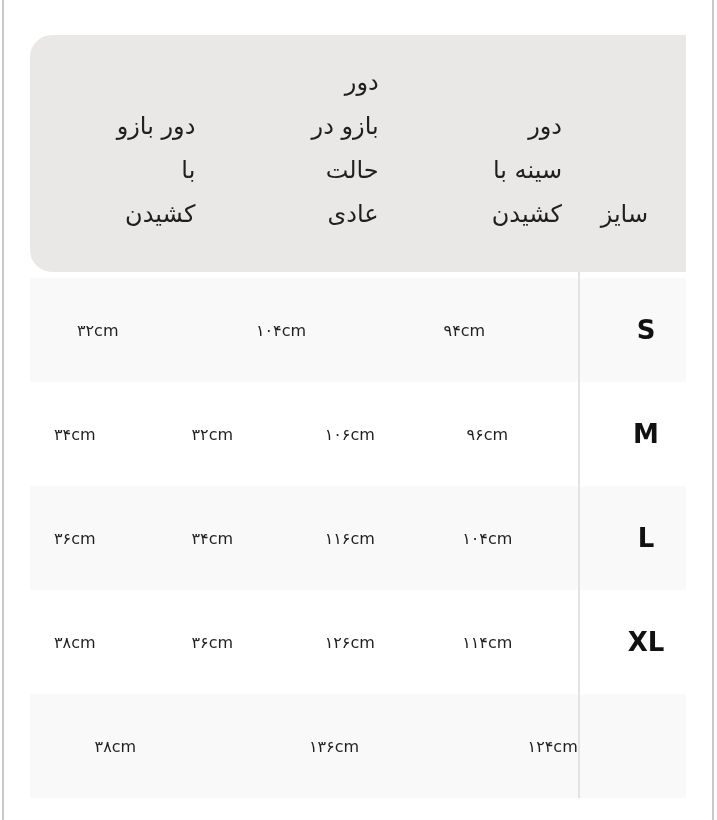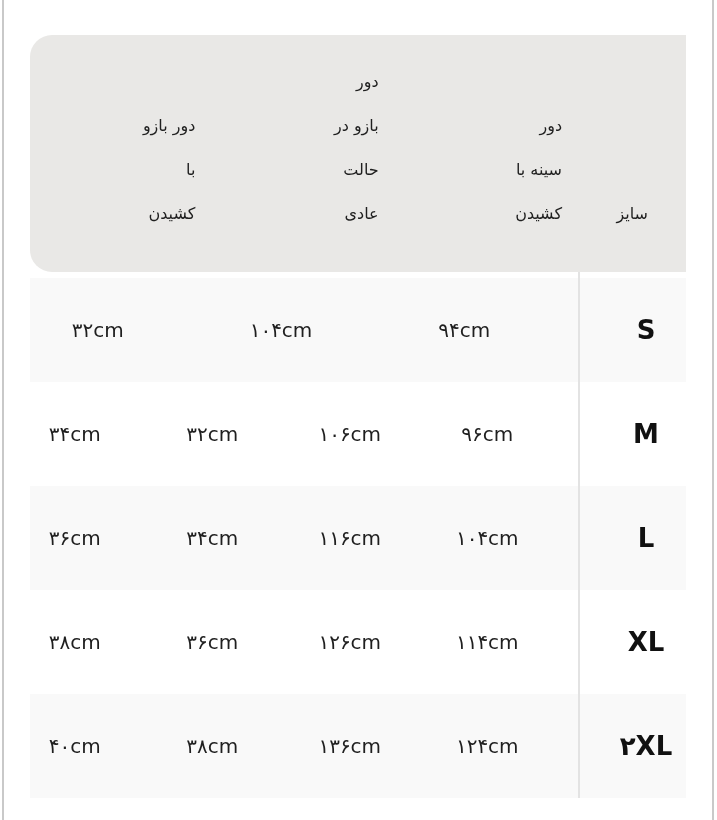--- a/index.html
+++ b/index.html
@@ -49,7 +49,7 @@
     text-align: right;
     padding-left: 4px;
     padding-right: 18px;
-    font-size: 16px;
+    font-size: 24px;
     line-height: 44px;
     white-space: pre-line;
     font-weight: 400;

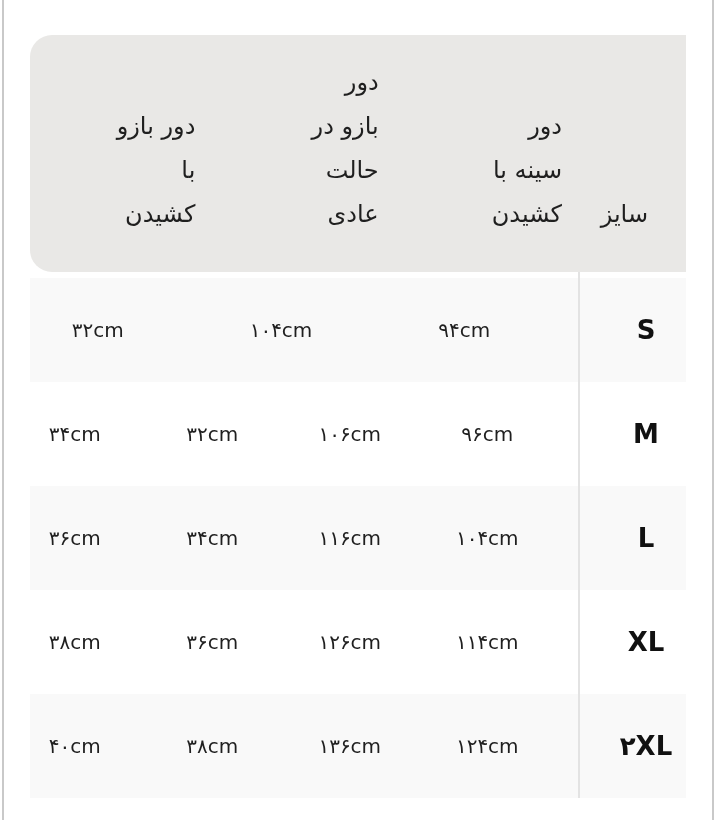--- a/index.html
+++ b/index.html
@@ -75,7 +75,7 @@
     flex: 1 1 0;
     text-align: center;
     padding-right: 48px; 
-    font-size: 20px;
+    font-size: 16px;
   }
   .td.size-col {
     flex: 0 0 106px;

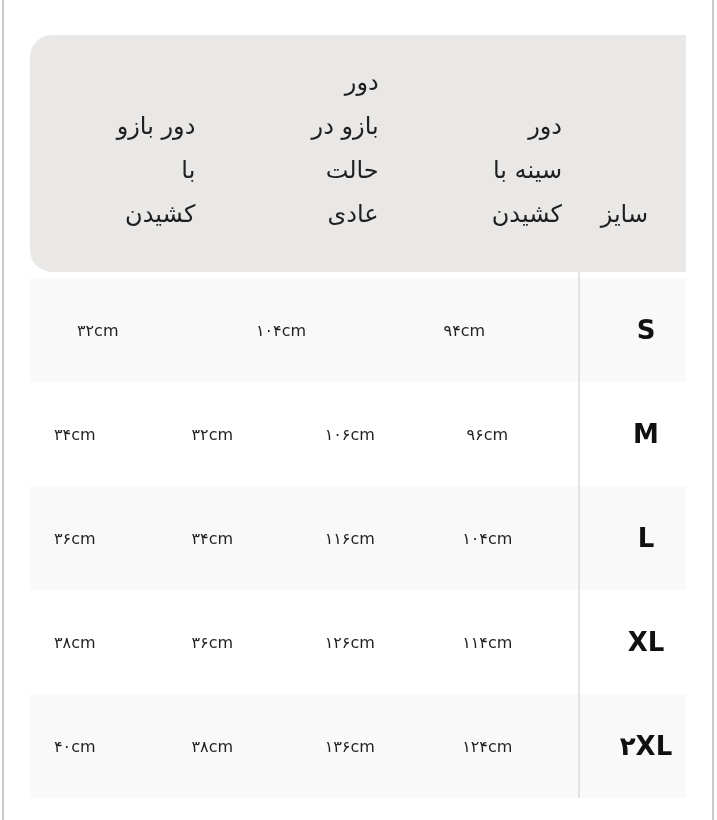--- a/index.html
+++ b/index.html
@@ -156,7 +156,6 @@
       <div class="td">۱۲۴cm</div>
       <div class="td">۱۳۶cm</div>
       <div class="td">۳۸cm</div>
-      <div class="td">۴۰cm</div>
     </div>
 
   </div>

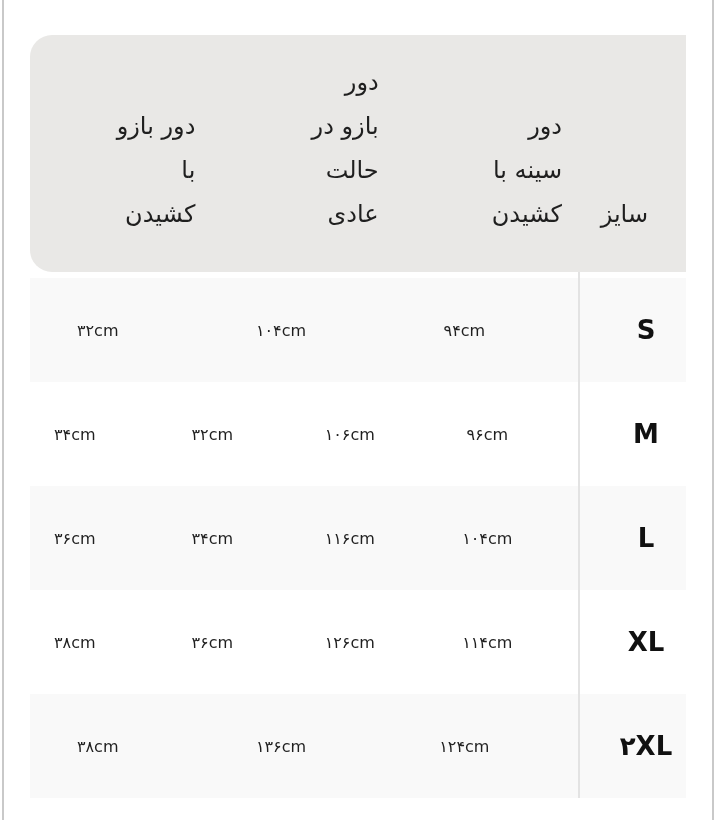--- a/index.html
+++ b/index.html
@@ -152,7 +152,6 @@
     </div>
 
     <div class="tr shaded">
-      <div class="td size-col">۲XL</div>
       <div class="td">۱۲۴cm</div>
       <div class="td">۱۳۶cm</div>
       <div class="td">۳۸cm</div>

